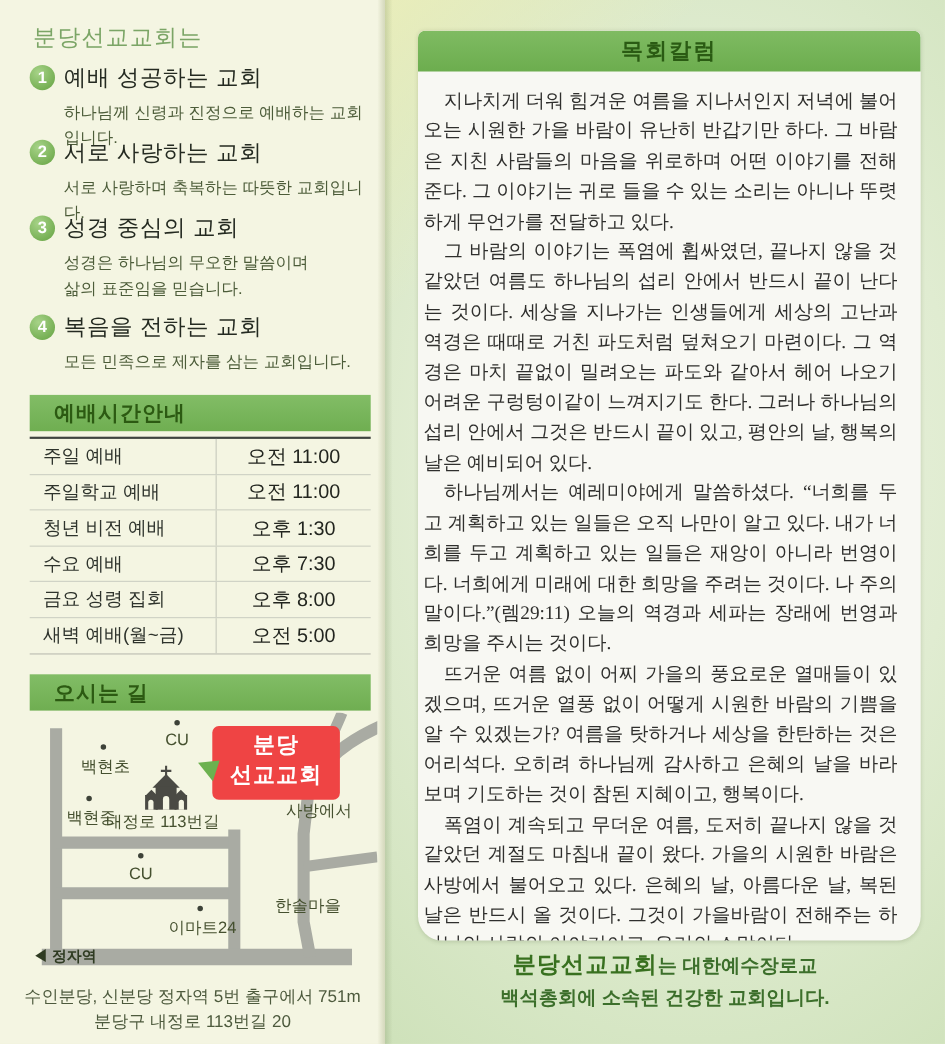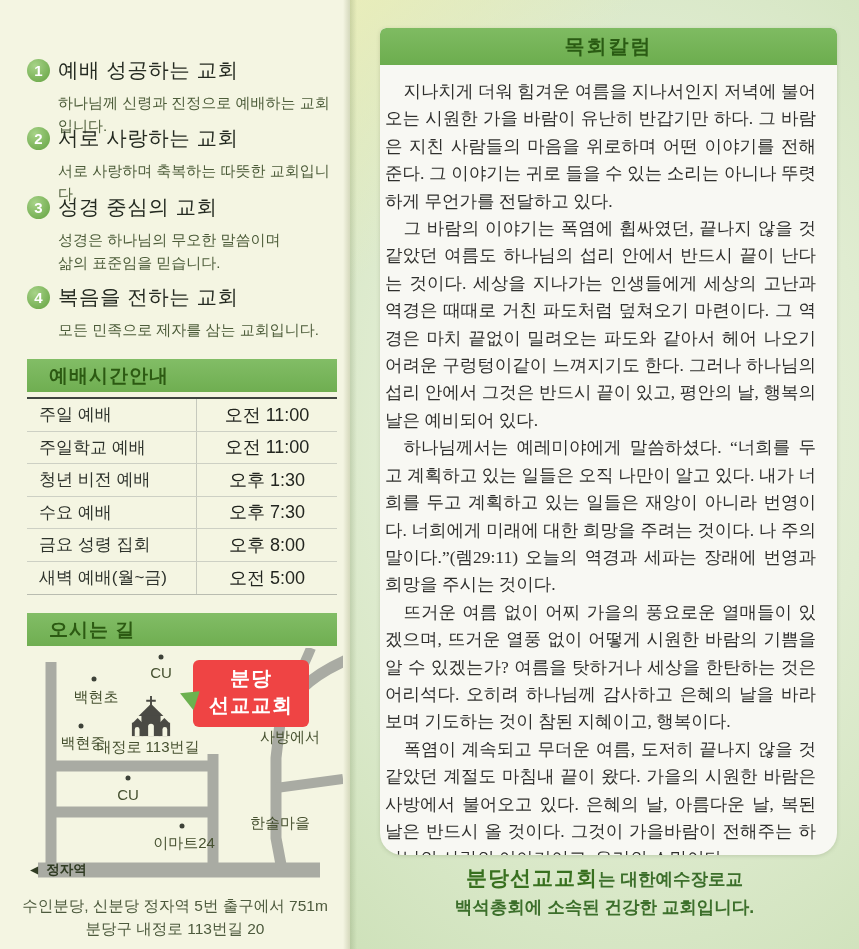--- a/index.html
+++ b/index.html
@@ -67,6 +67,7 @@
 
 <div class="left-panel">
 
+  <div class="brochure-title">분당선교교회는</div>
 
   <div class="church-item" style="top:56px">
     <div class="item-head">

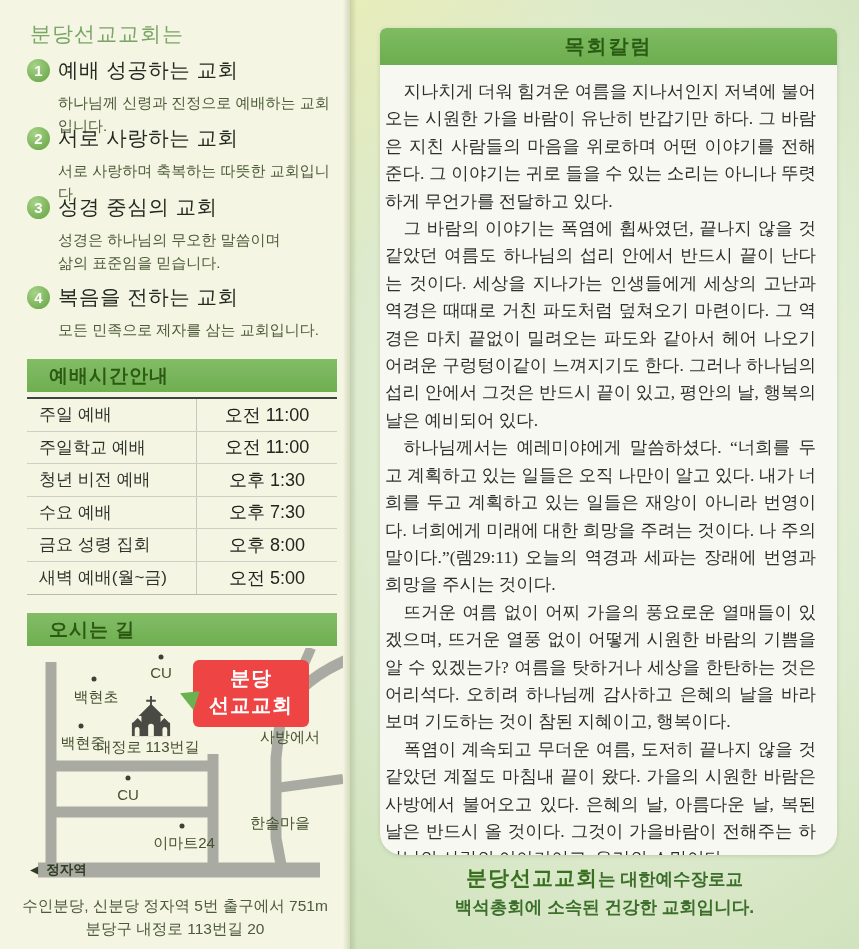--- a/index.html
+++ b/index.html
@@ -32,7 +32,7 @@
   .map-box svg.roads { position:absolute; left:0; top:0; }
   .map-label { position:absolute; transform:translate(-50%,0); font-size:15px; color:#45502f; white-space:nowrap; }
   .poi-dot { position:absolute; width:5px; height:5px; border-radius:50%; background:#3d4238; transform:translate(-50%,-50%); }
-  .station-label { position:absolute; left:22px; top:213px; font-size:13.5px; font-weight:bold; color:#2f3b22;font-family:Liberation Mono, monospace; }
+  .station-label { position:absolute; left:22px; top:213px; font-size:13.5px; font-weight:bold; color:#2f3b22; }
   .callout { position:absolute; left:185px; top:12px; width:116px; height:67px; background:#ef4444; border-radius:6px;
     color:#fff; font-weight:bold; font-size:20px; text-align:center; line-height:1.35; padding-top:5px; letter-spacing:1px; }
   .callout-tail { position:absolute; left:-14px; top:28px; width:0; height:0;

